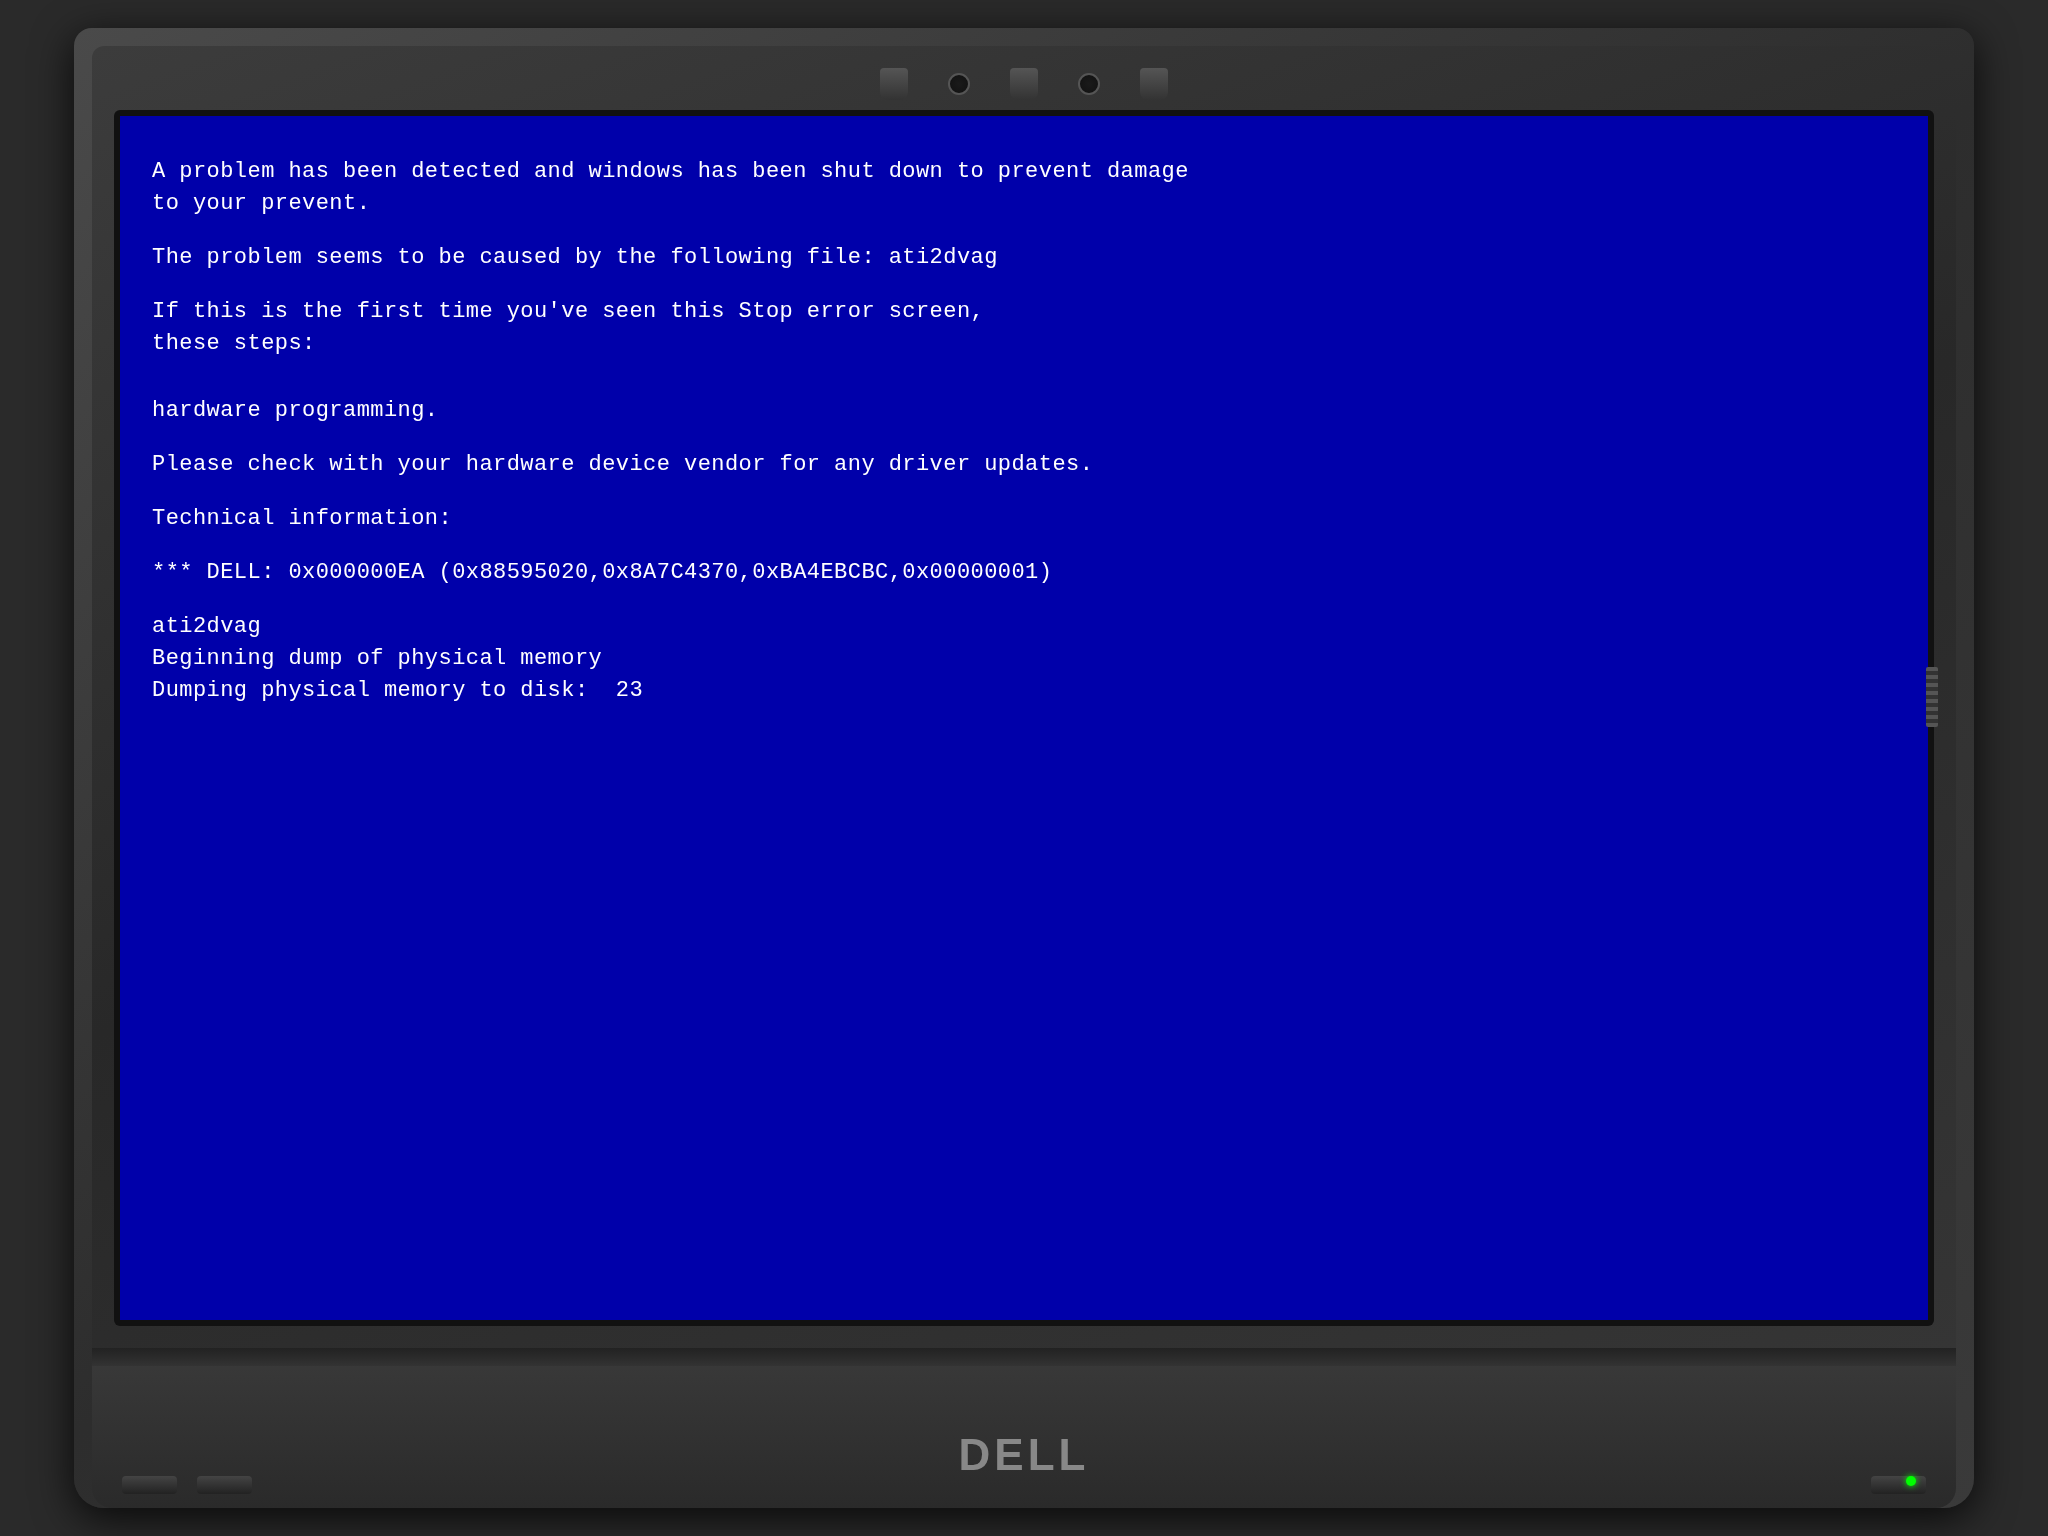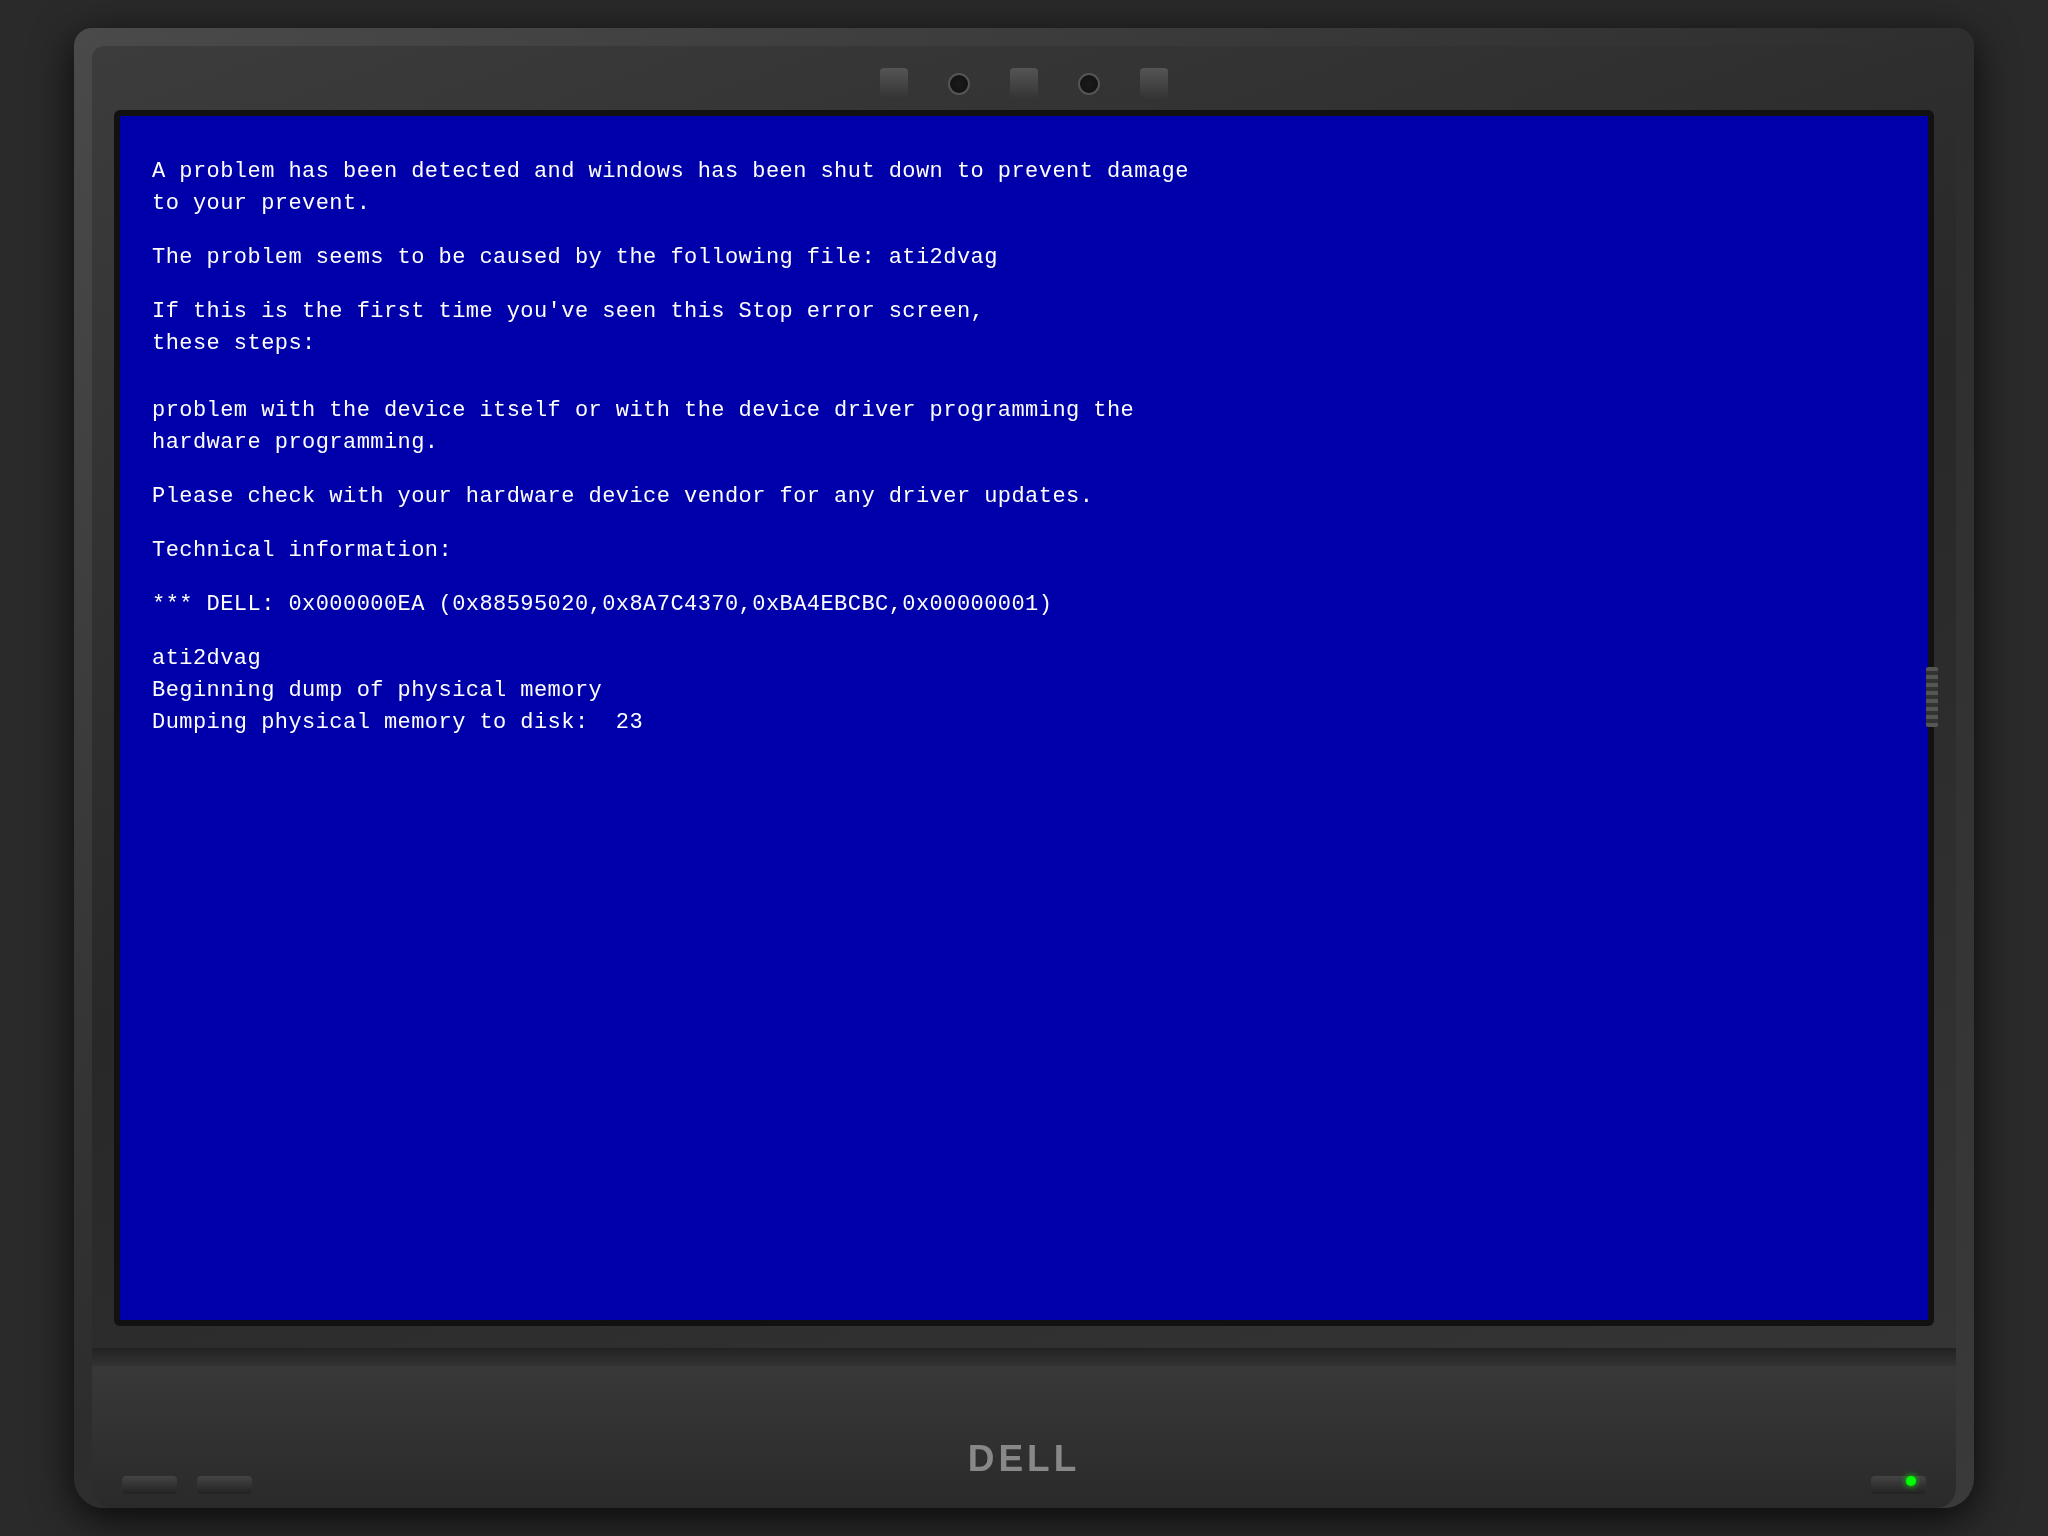--- a/index.html
+++ b/index.html
@@ -200,7 +200,6 @@
         <div class="bsod-text">If this is the first time you've seen this Stop error screen,</div>
         <div class="bsod-text">these steps:</div>
         <div class="bsod-gap-lg"></div>
-        <div class="bsod-text">problem with the device itself or with the device driver programming the</div>
         <div class="bsod-text">hardware programming.</div>
         <div class="bsod-gap"></div>
         <div class="bsod-text">Please check with your hardware device vendor for any driver updates.</div>

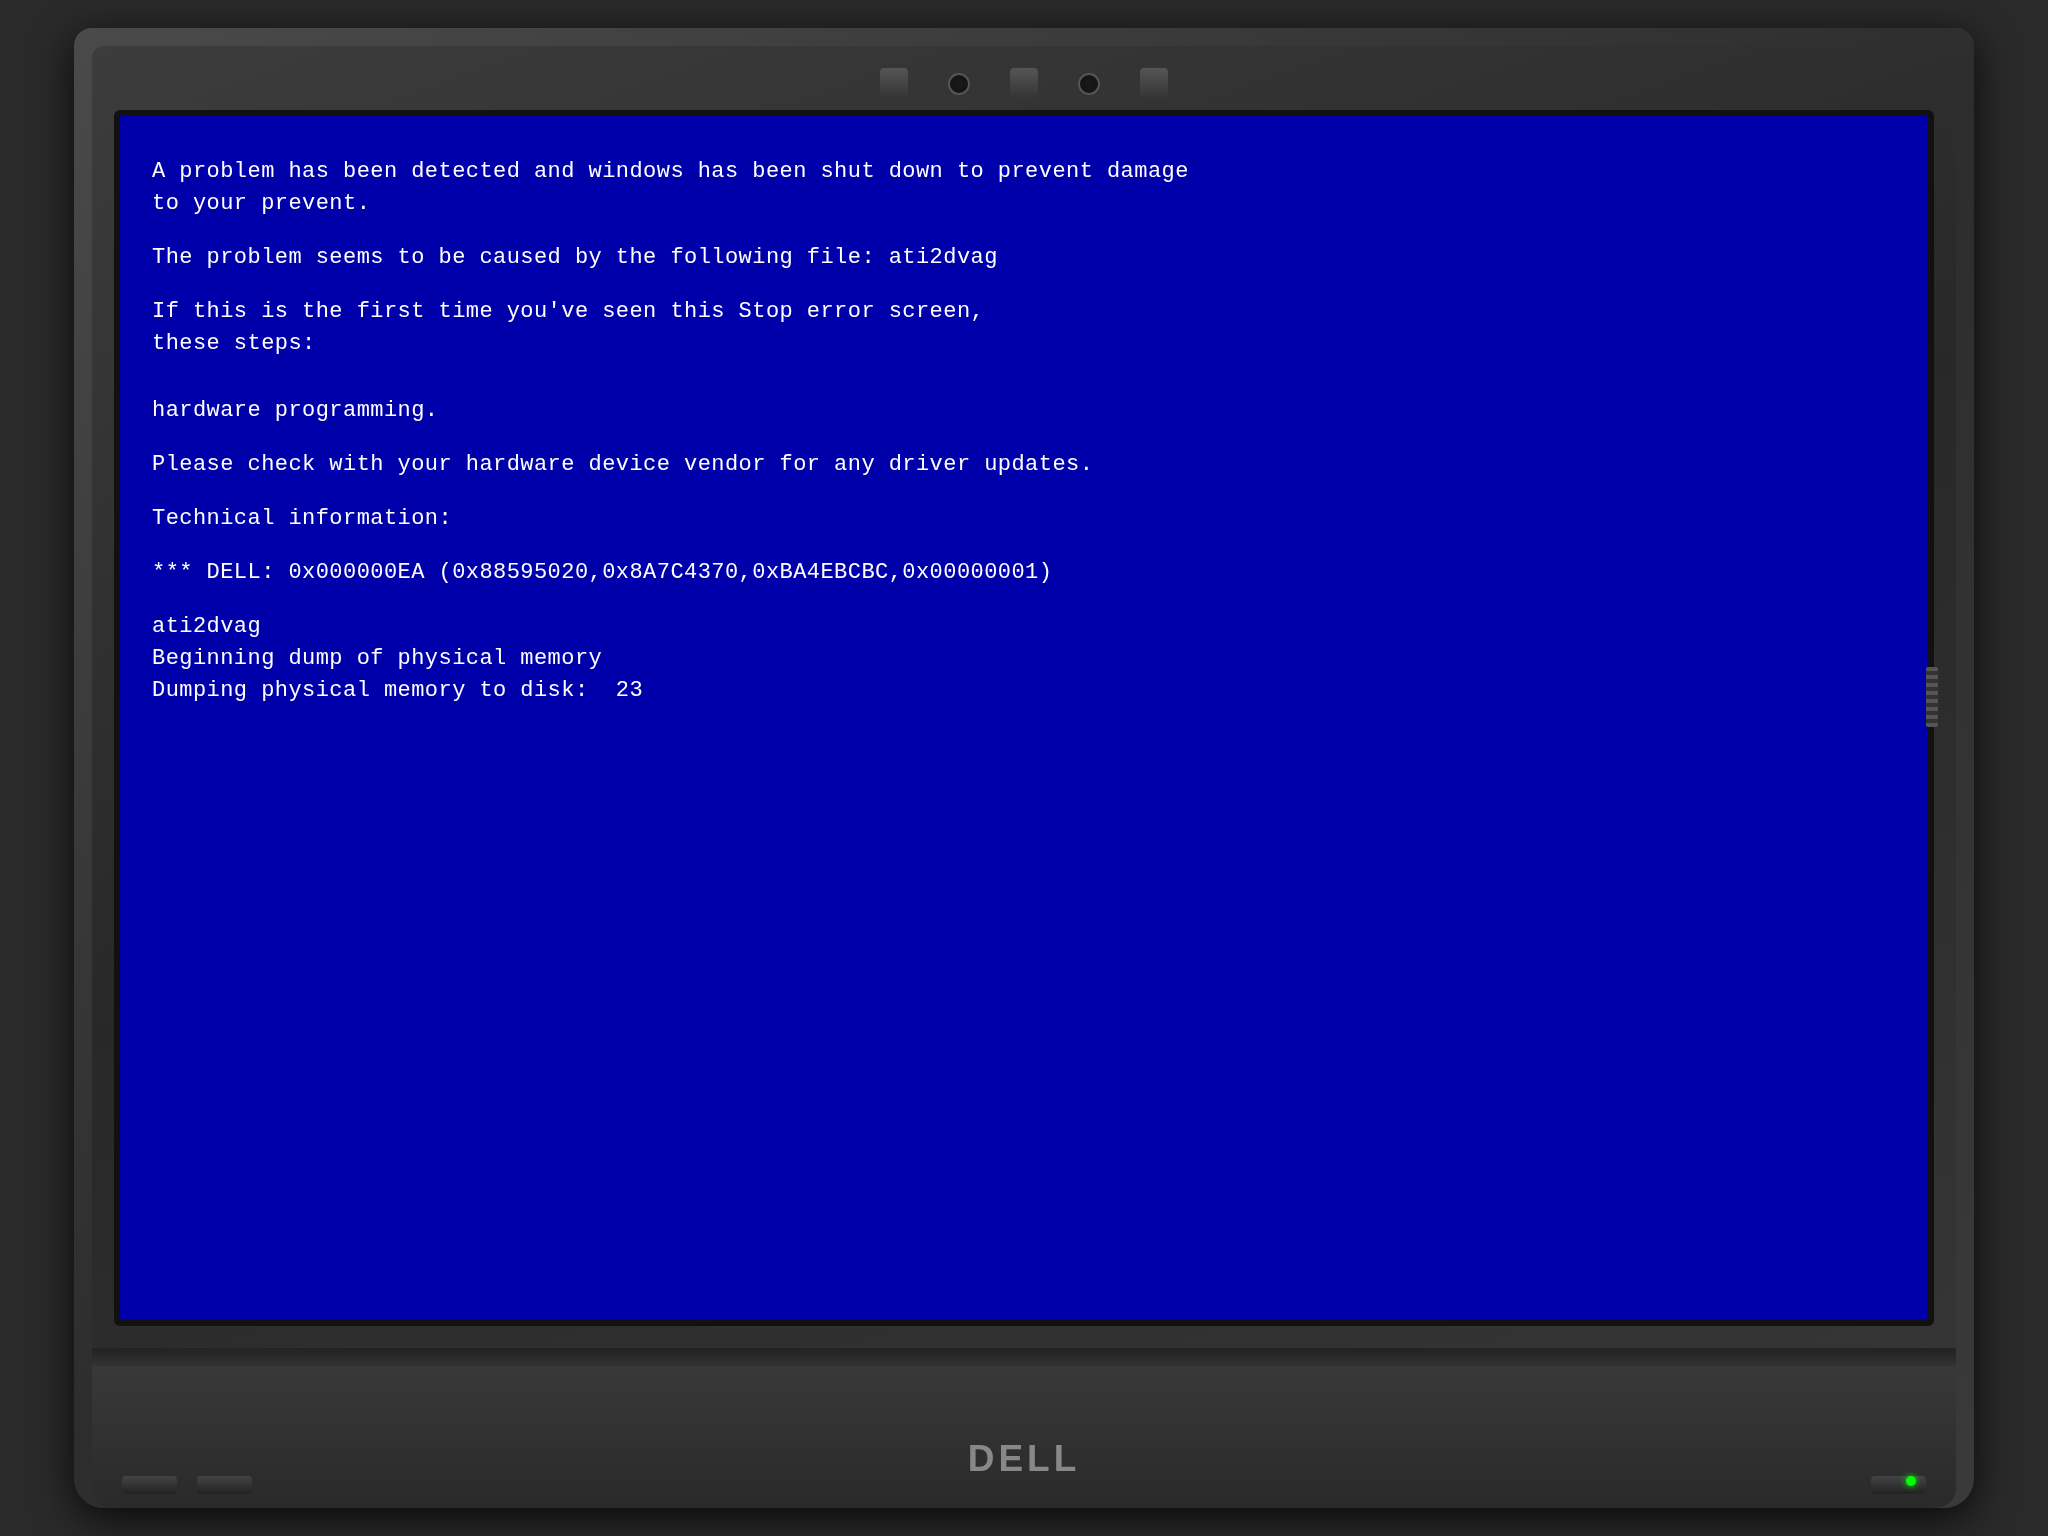--- a/index.html
+++ b/index.html
@@ -119,7 +119,7 @@
     .dell-logo {
       font-family: Arial Black, Arial, sans-serif;
       font-weight: 900;
-      font-size: 37px;
+      font-size: 44px;
       color: #888;
       letter-spacing: 4px;
       text-transform: uppercase;

